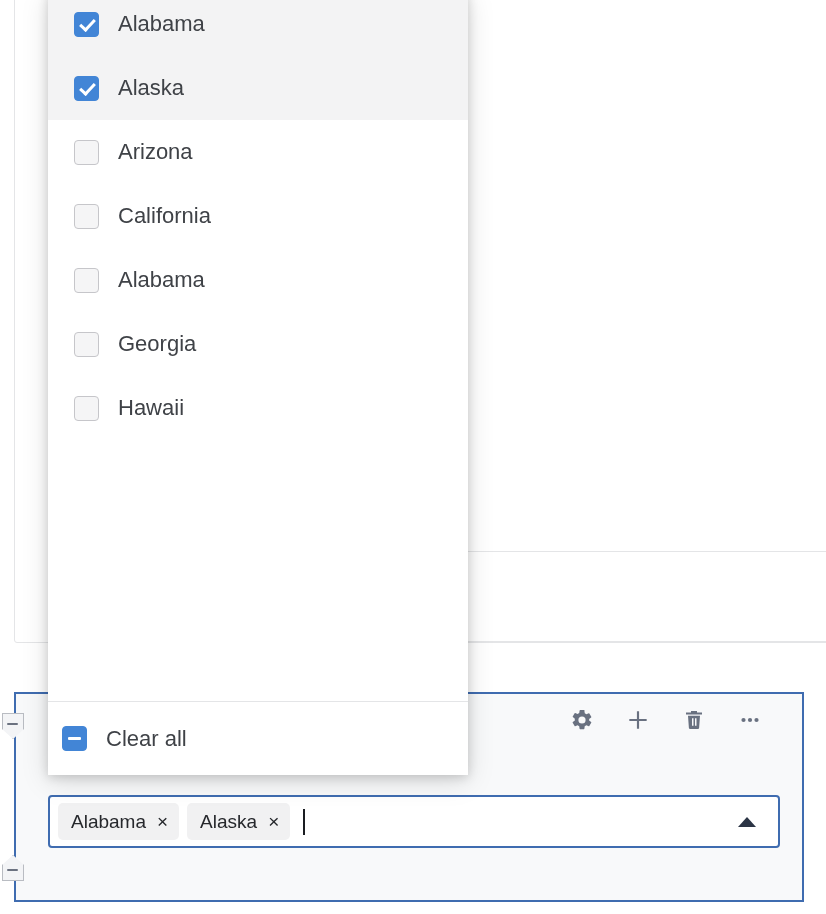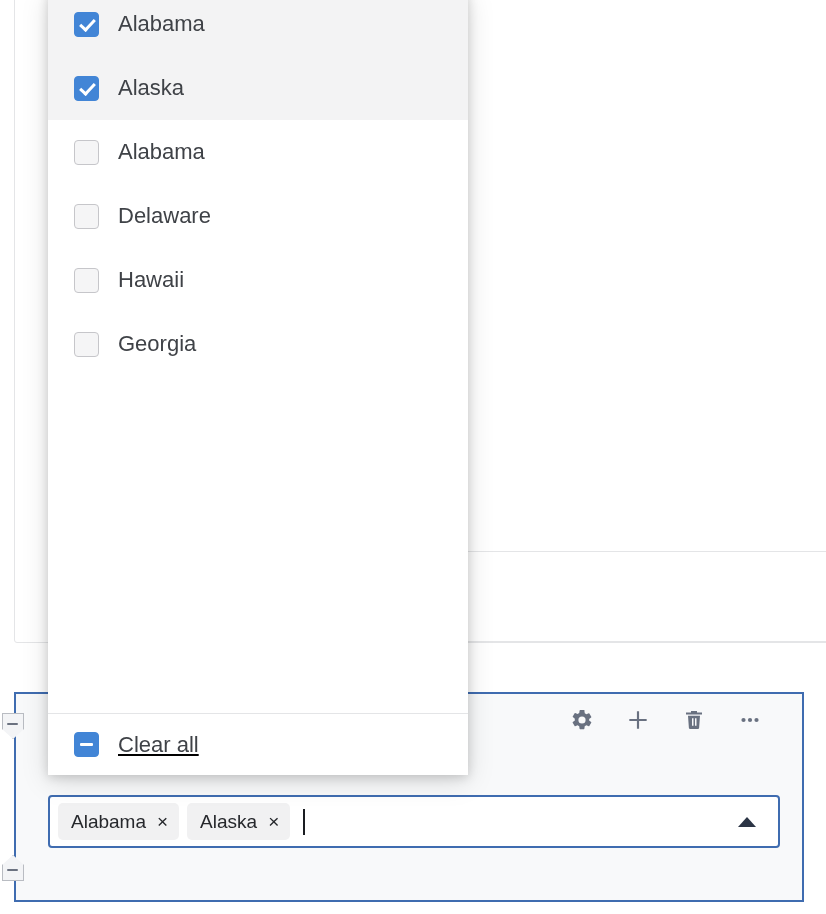--- a/index.html
+++ b/index.html
@@ -348,6 +348,10 @@
         </div>
         <div class="option-row">
           <span class="cb unchecked"></span>
+          <span class="option-label">Arizona</span>
+        </div>
+        <div class="option-row">
+          <span class="cb unchecked"></span>
           <span class="option-label">Alabama</span>
         </div>
         <div class="option-row">

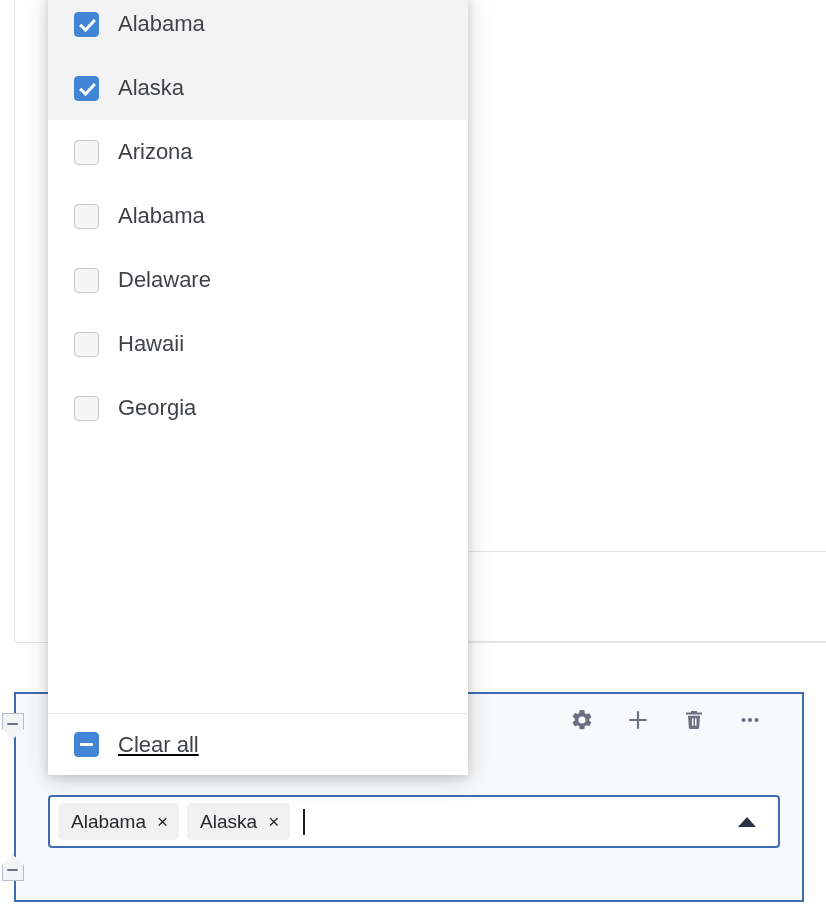--- a/index.html
+++ b/index.html
@@ -352,6 +352,10 @@
         </div>
         <div class="option-row">
           <span class="cb unchecked"></span>
+          <span class="option-label">California</span>
+        </div>
+        <div class="option-row">
+          <span class="cb unchecked"></span>
           <span class="option-label">Alabama</span>
         </div>
         <div class="option-row">

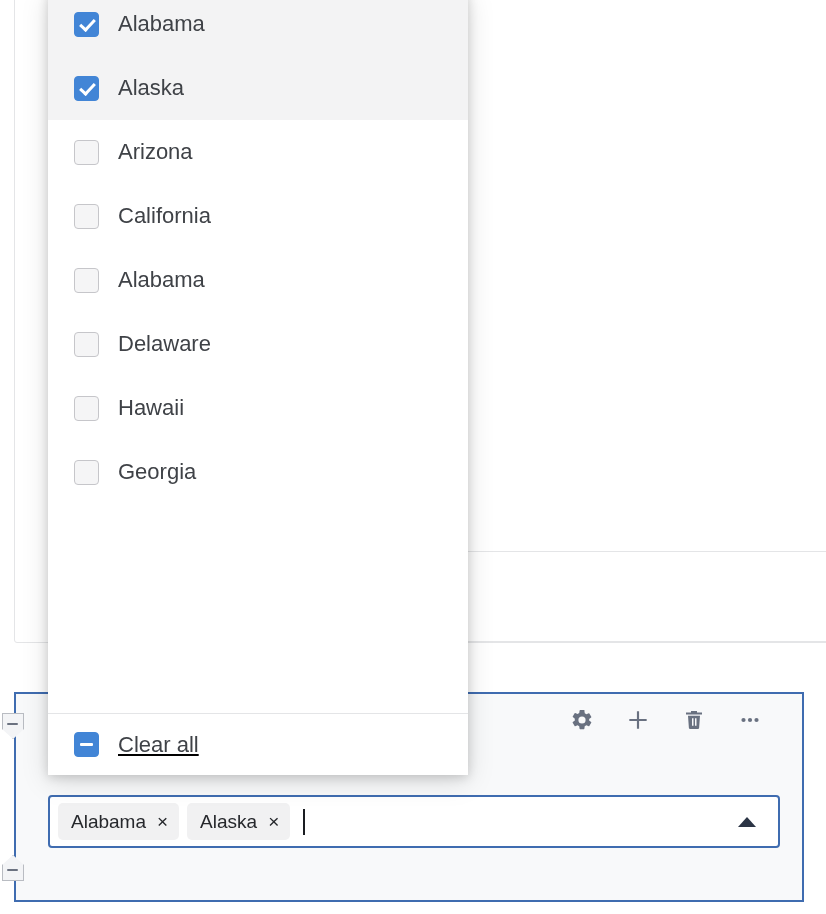--- a/index.html
+++ b/index.html
@@ -360,10 +360,6 @@
         </div>
         <div class="option-row">
           <span class="cb unchecked"></span>
-          <span class="option-label">Delaware</span>
-        </div>
-        <div class="option-row">
-          <span class="cb unchecked"></span>
           <span class="option-label">Hawaii</span>
         </div>
         <div class="option-row">

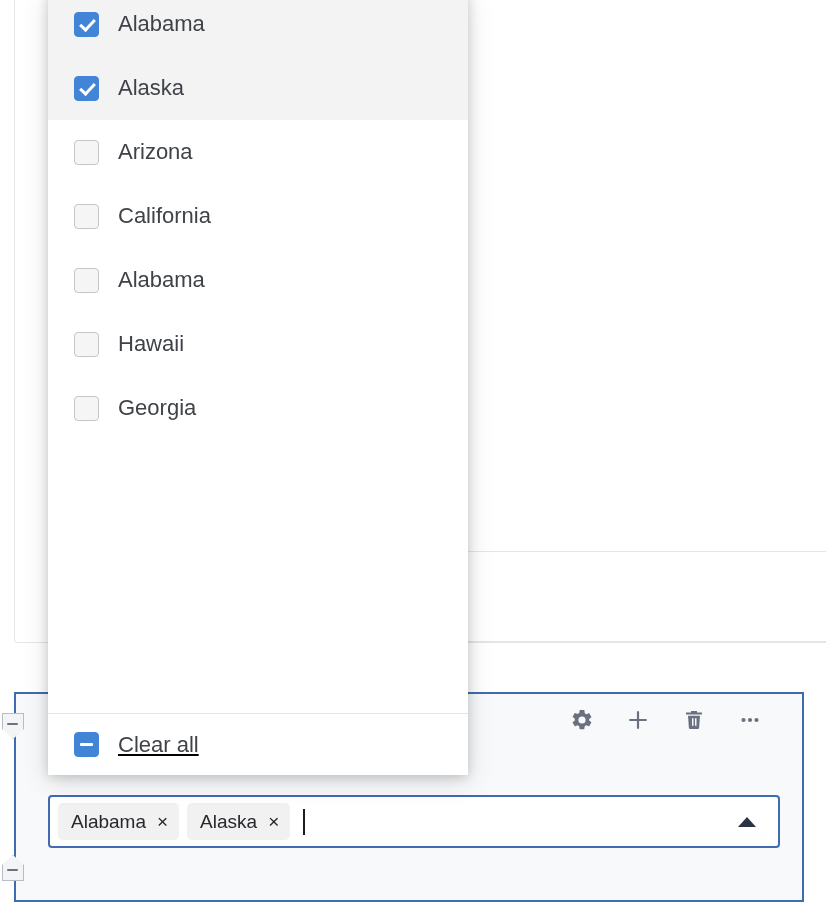--- a/index.html
+++ b/index.html
@@ -360,11 +360,11 @@
         </div>
         <div class="option-row">
           <span class="cb unchecked"></span>
+          <span class="option-label">Georgia</span>
+        </div>
+        <div class="option-row">
+          <span class="cb unchecked"></span>
           <span class="option-label">Hawaii</span>
-        </div>
-        <div class="option-row">
-          <span class="cb unchecked"></span>
-          <span class="option-label">Georgia</span>
         </div>
       </div>
 

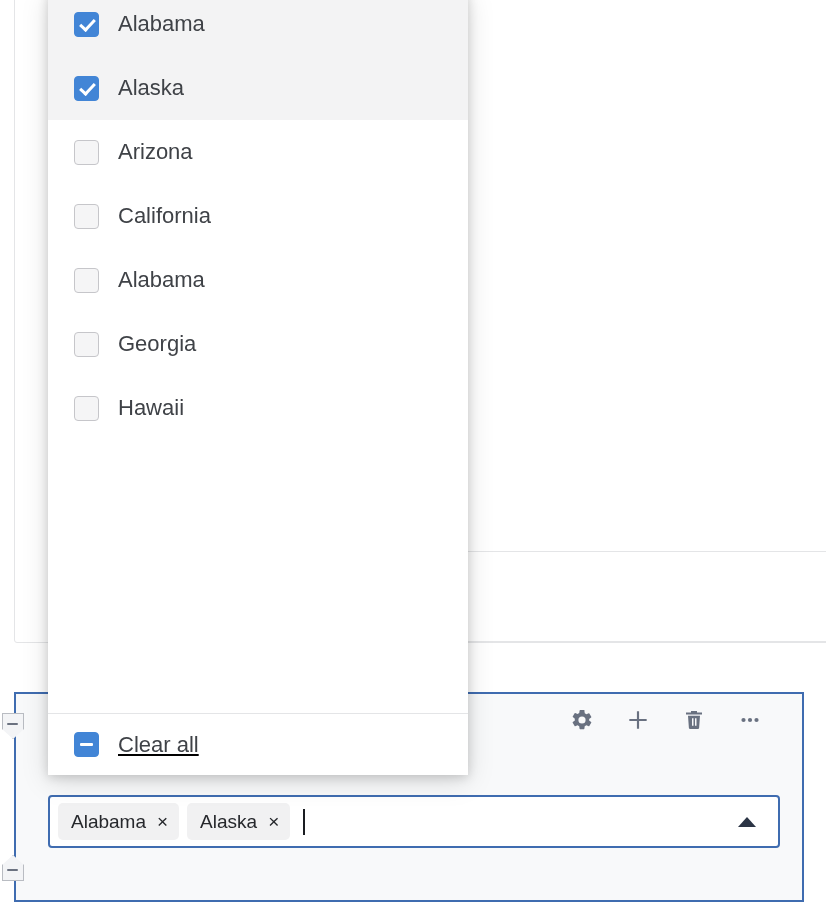--- a/index.html
+++ b/index.html
@@ -259,15 +259,14 @@
     left: 0;
     right: 0;
     bottom: 0;
-    height: 62px;
+    height: 74px;
     border-top: 1px solid #e4e5e7;
     background: #ffffff;
     display: flex;
     align-items: center;
-    padding-left: 26px;
-    box-sizing: border-box;
-    cursor: pointer;
-    text-decoration: underline;
+    padding-left: 14px;
+    box-sizing: border-box;
+    cursor: pointer;
   }
 </style>
 </head>

